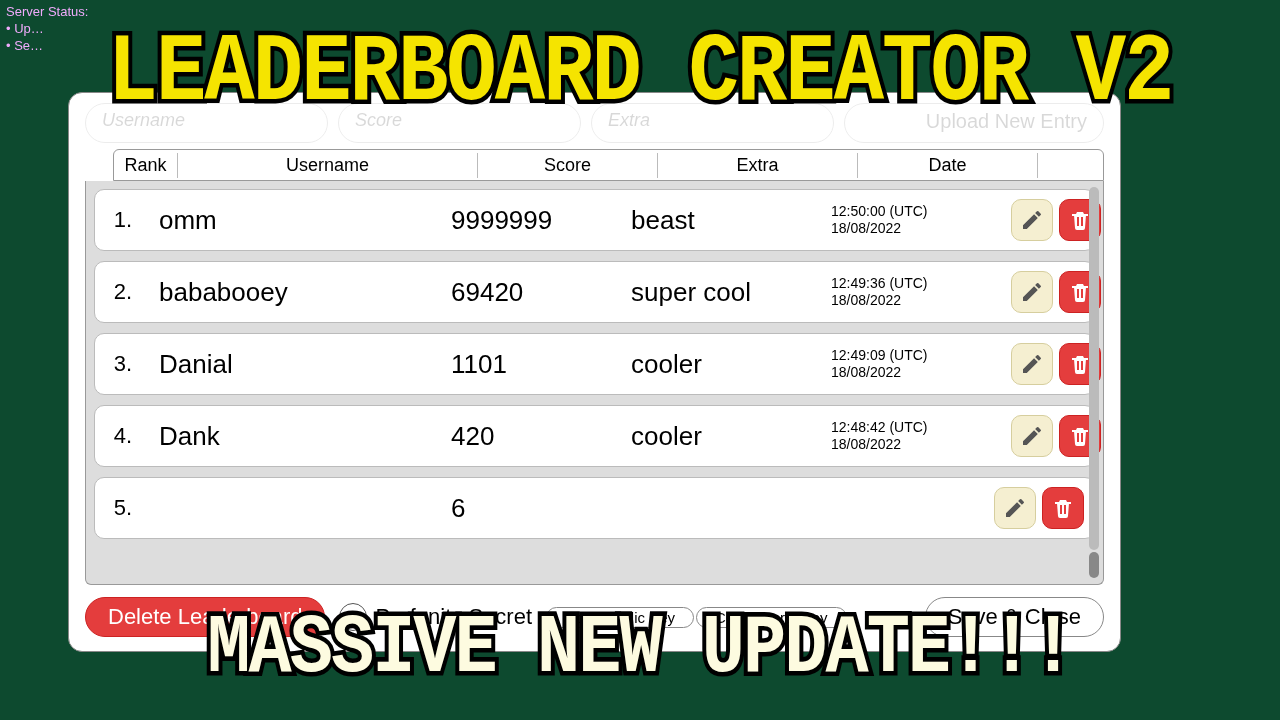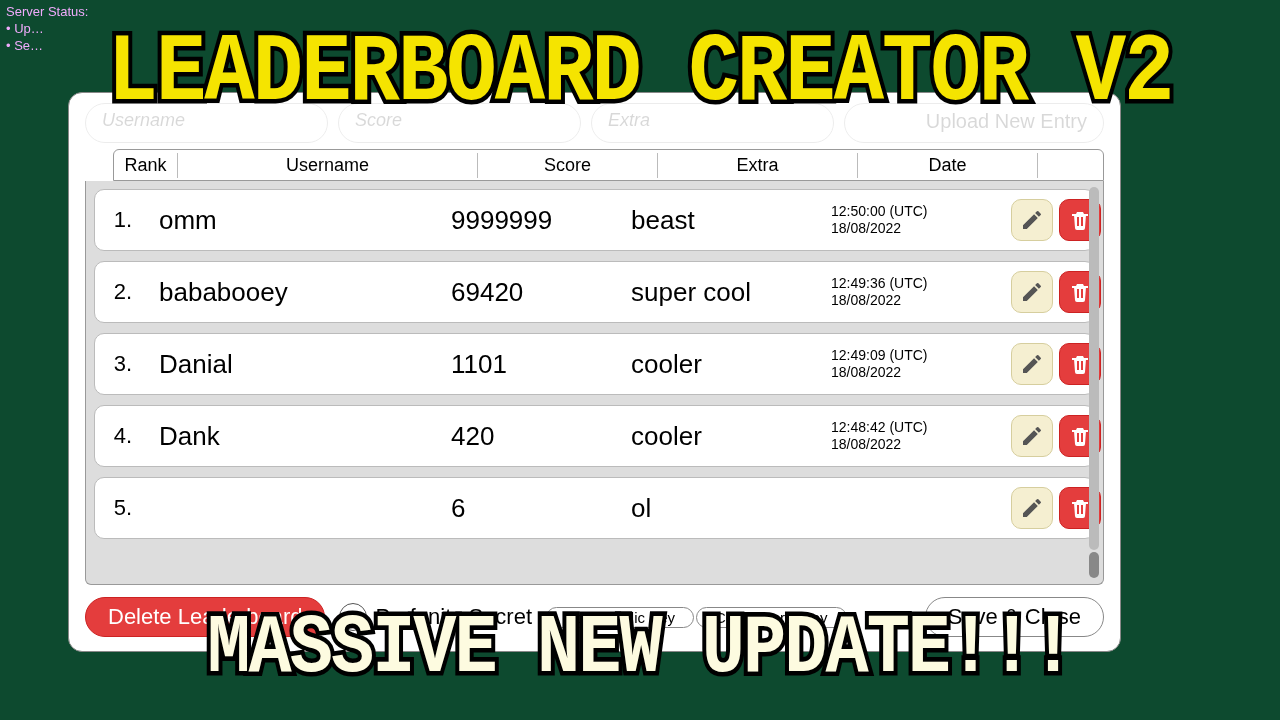--- a/index.html
+++ b/index.html
@@ -303,7 +303,6 @@
           <div class="rank">5.</div>
           <div class="user"></div>
           <div class="score">6</div>
-          <div class="extra">ol</div>
           <div class="date"><br></div>
           <div class="acts">
             <div class="iconbtn editbtn">

